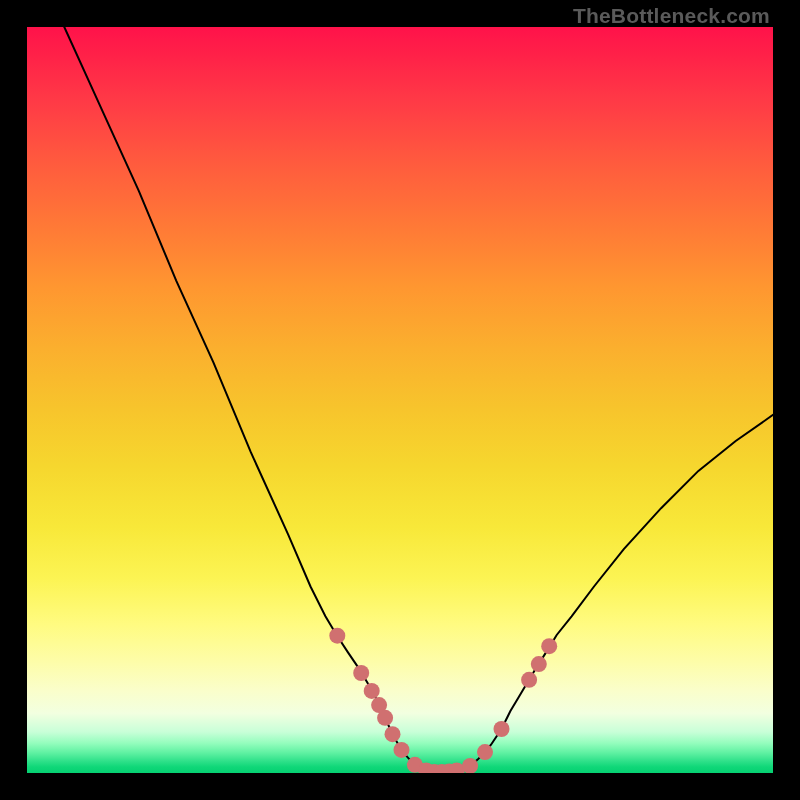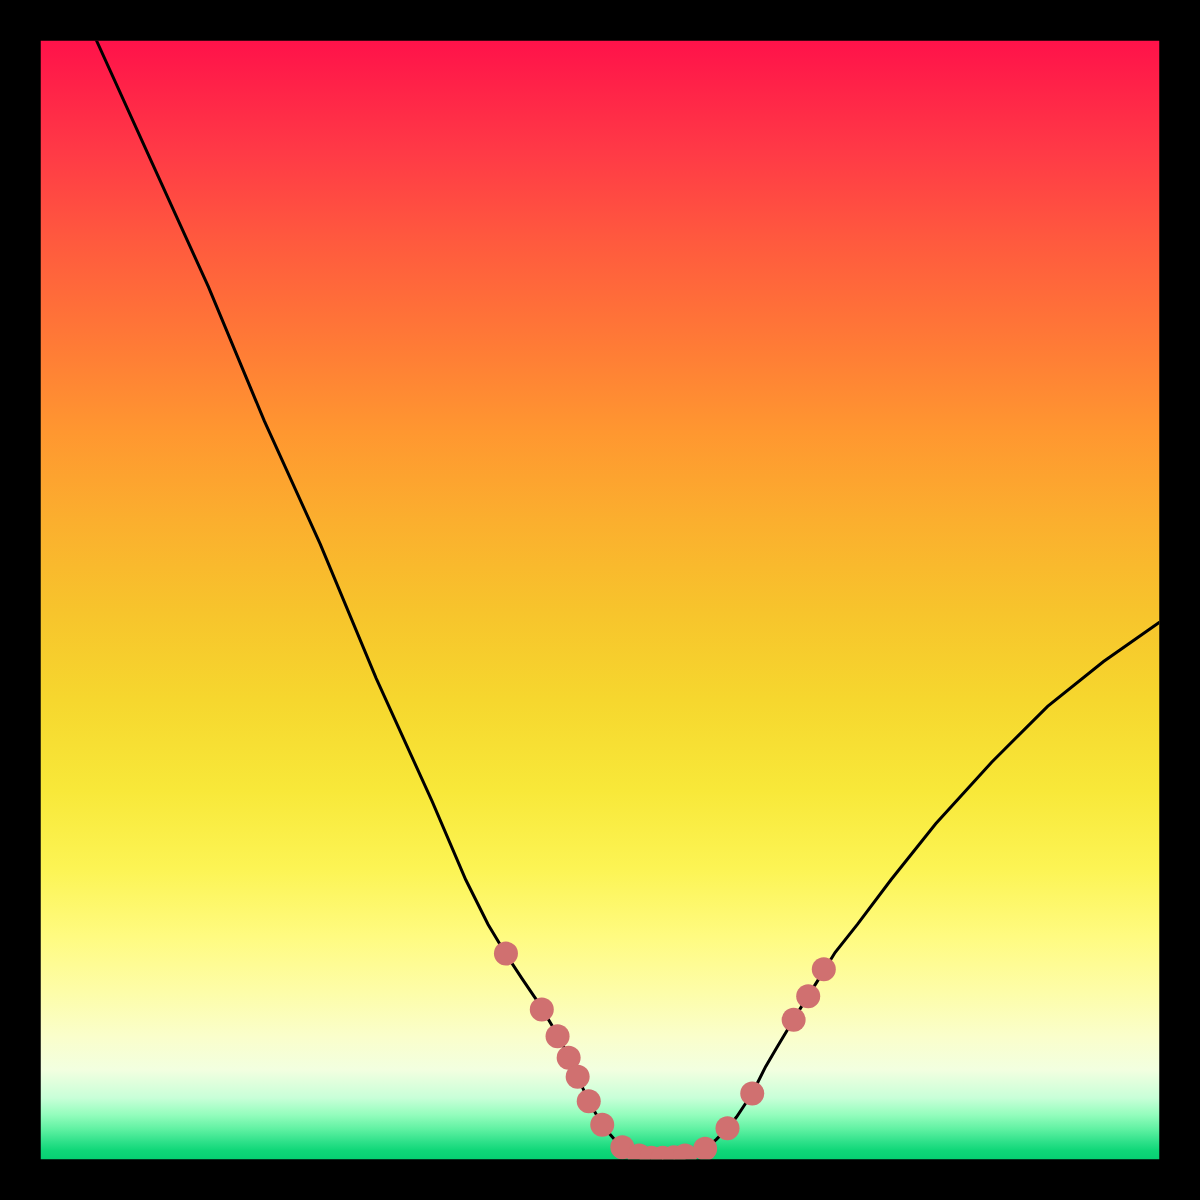--- a/index.html
+++ b/index.html
@@ -103,6 +103,7 @@
         </g>
     </svg>
   </div>
+  <div class="watermark">TheBottleneck.com</div>
 </div>
 
 </body></html>

